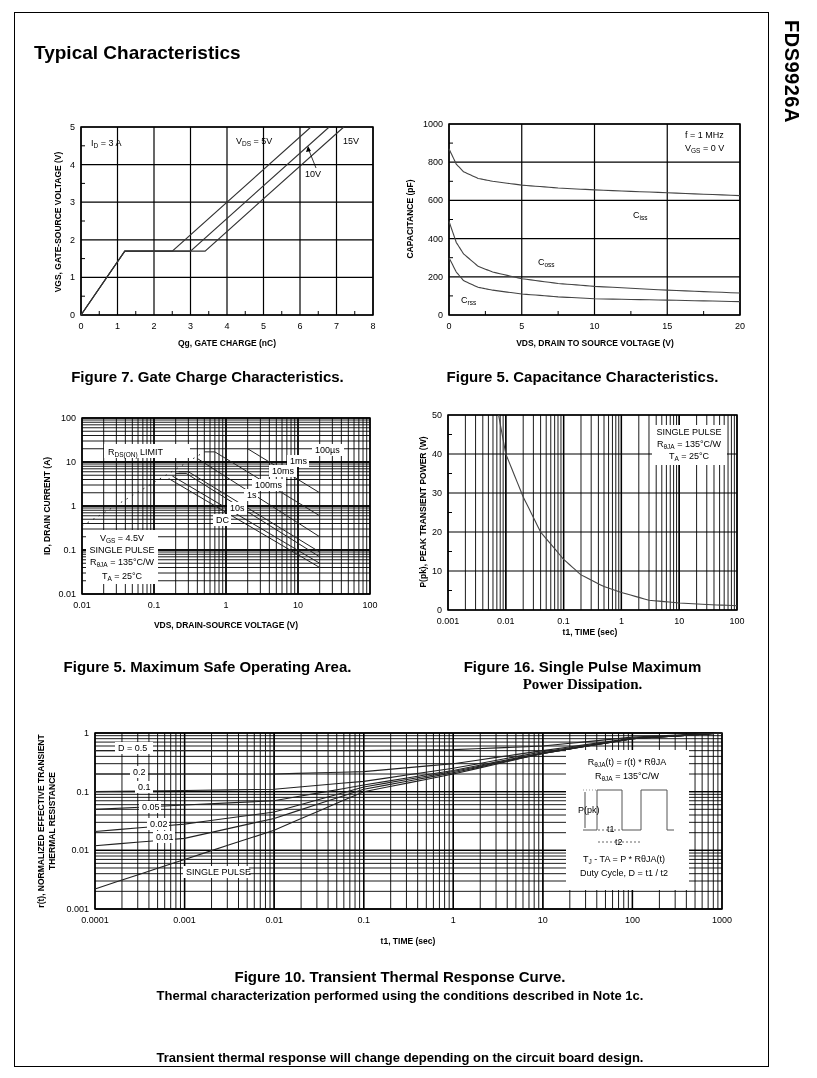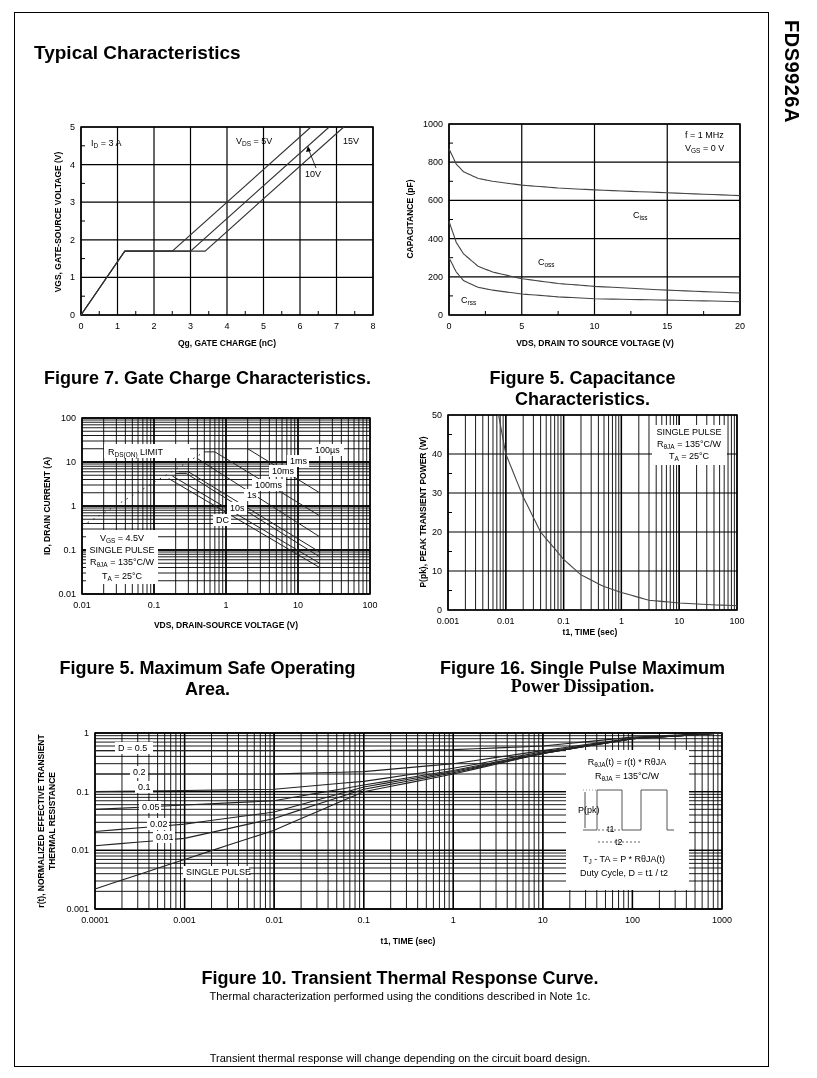--- a/index.html
+++ b/index.html
@@ -10,7 +10,7 @@
   .page-title { position:absolute; left:34px; top:42px; font-size:19px; font-weight:bold; }
   .side-label { position:absolute; left:780px; top:20px; font-size:20px; font-weight:bold;
                 writing-mode:vertical-rl; letter-spacing:0.5px; }
-  .fig-caption { position:absolute; font-size:18px; font-weight:bold; text-align:center; }
+  .fig-caption { position:absolute; font-size:15px; font-weight:bold; text-align:center; }
   .fig-note { position:absolute; font-size:11px; font-weight:normal; text-align:center; line-height:12px; }
   svg { position:absolute; left:0; top:0; overflow:visible; }
   svg text { font-family:"Liberation Sans", sans-serif; fill:#000; }

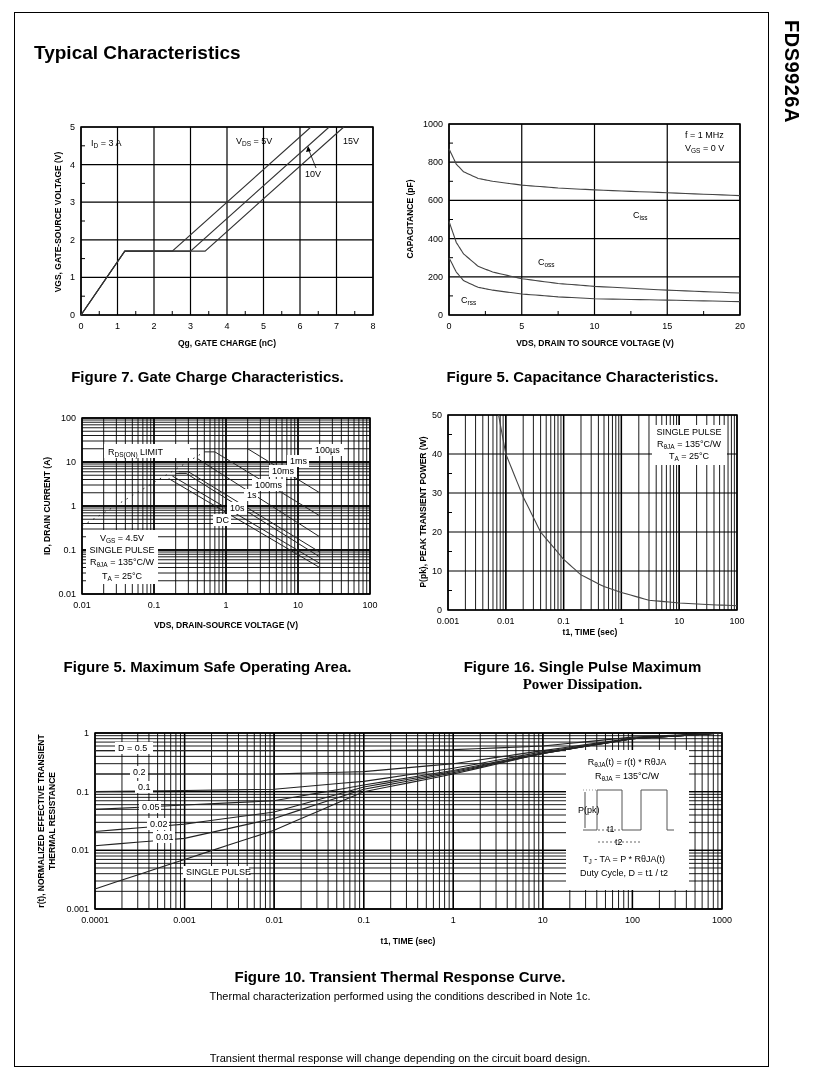--- a/index.html
+++ b/index.html
@@ -11,7 +11,7 @@
   .side-label { position:absolute; left:780px; top:20px; font-size:20px; font-weight:bold;
                 writing-mode:vertical-rl; letter-spacing:0.5px; }
   .fig-caption { position:absolute; font-size:15px; font-weight:bold; text-align:center; }
-  .fig-note { position:absolute; font-size:11px; font-weight:normal; text-align:center; line-height:12px; }
+  .fig-note { position:absolute; font-size:13px; font-weight:bold; text-align:center; line-height:12px; }
   svg { position:absolute; left:0; top:0; overflow:visible; }
   svg text { font-family:"Liberation Sans", sans-serif; fill:#000; }
   .tick { font-size:9px; }

